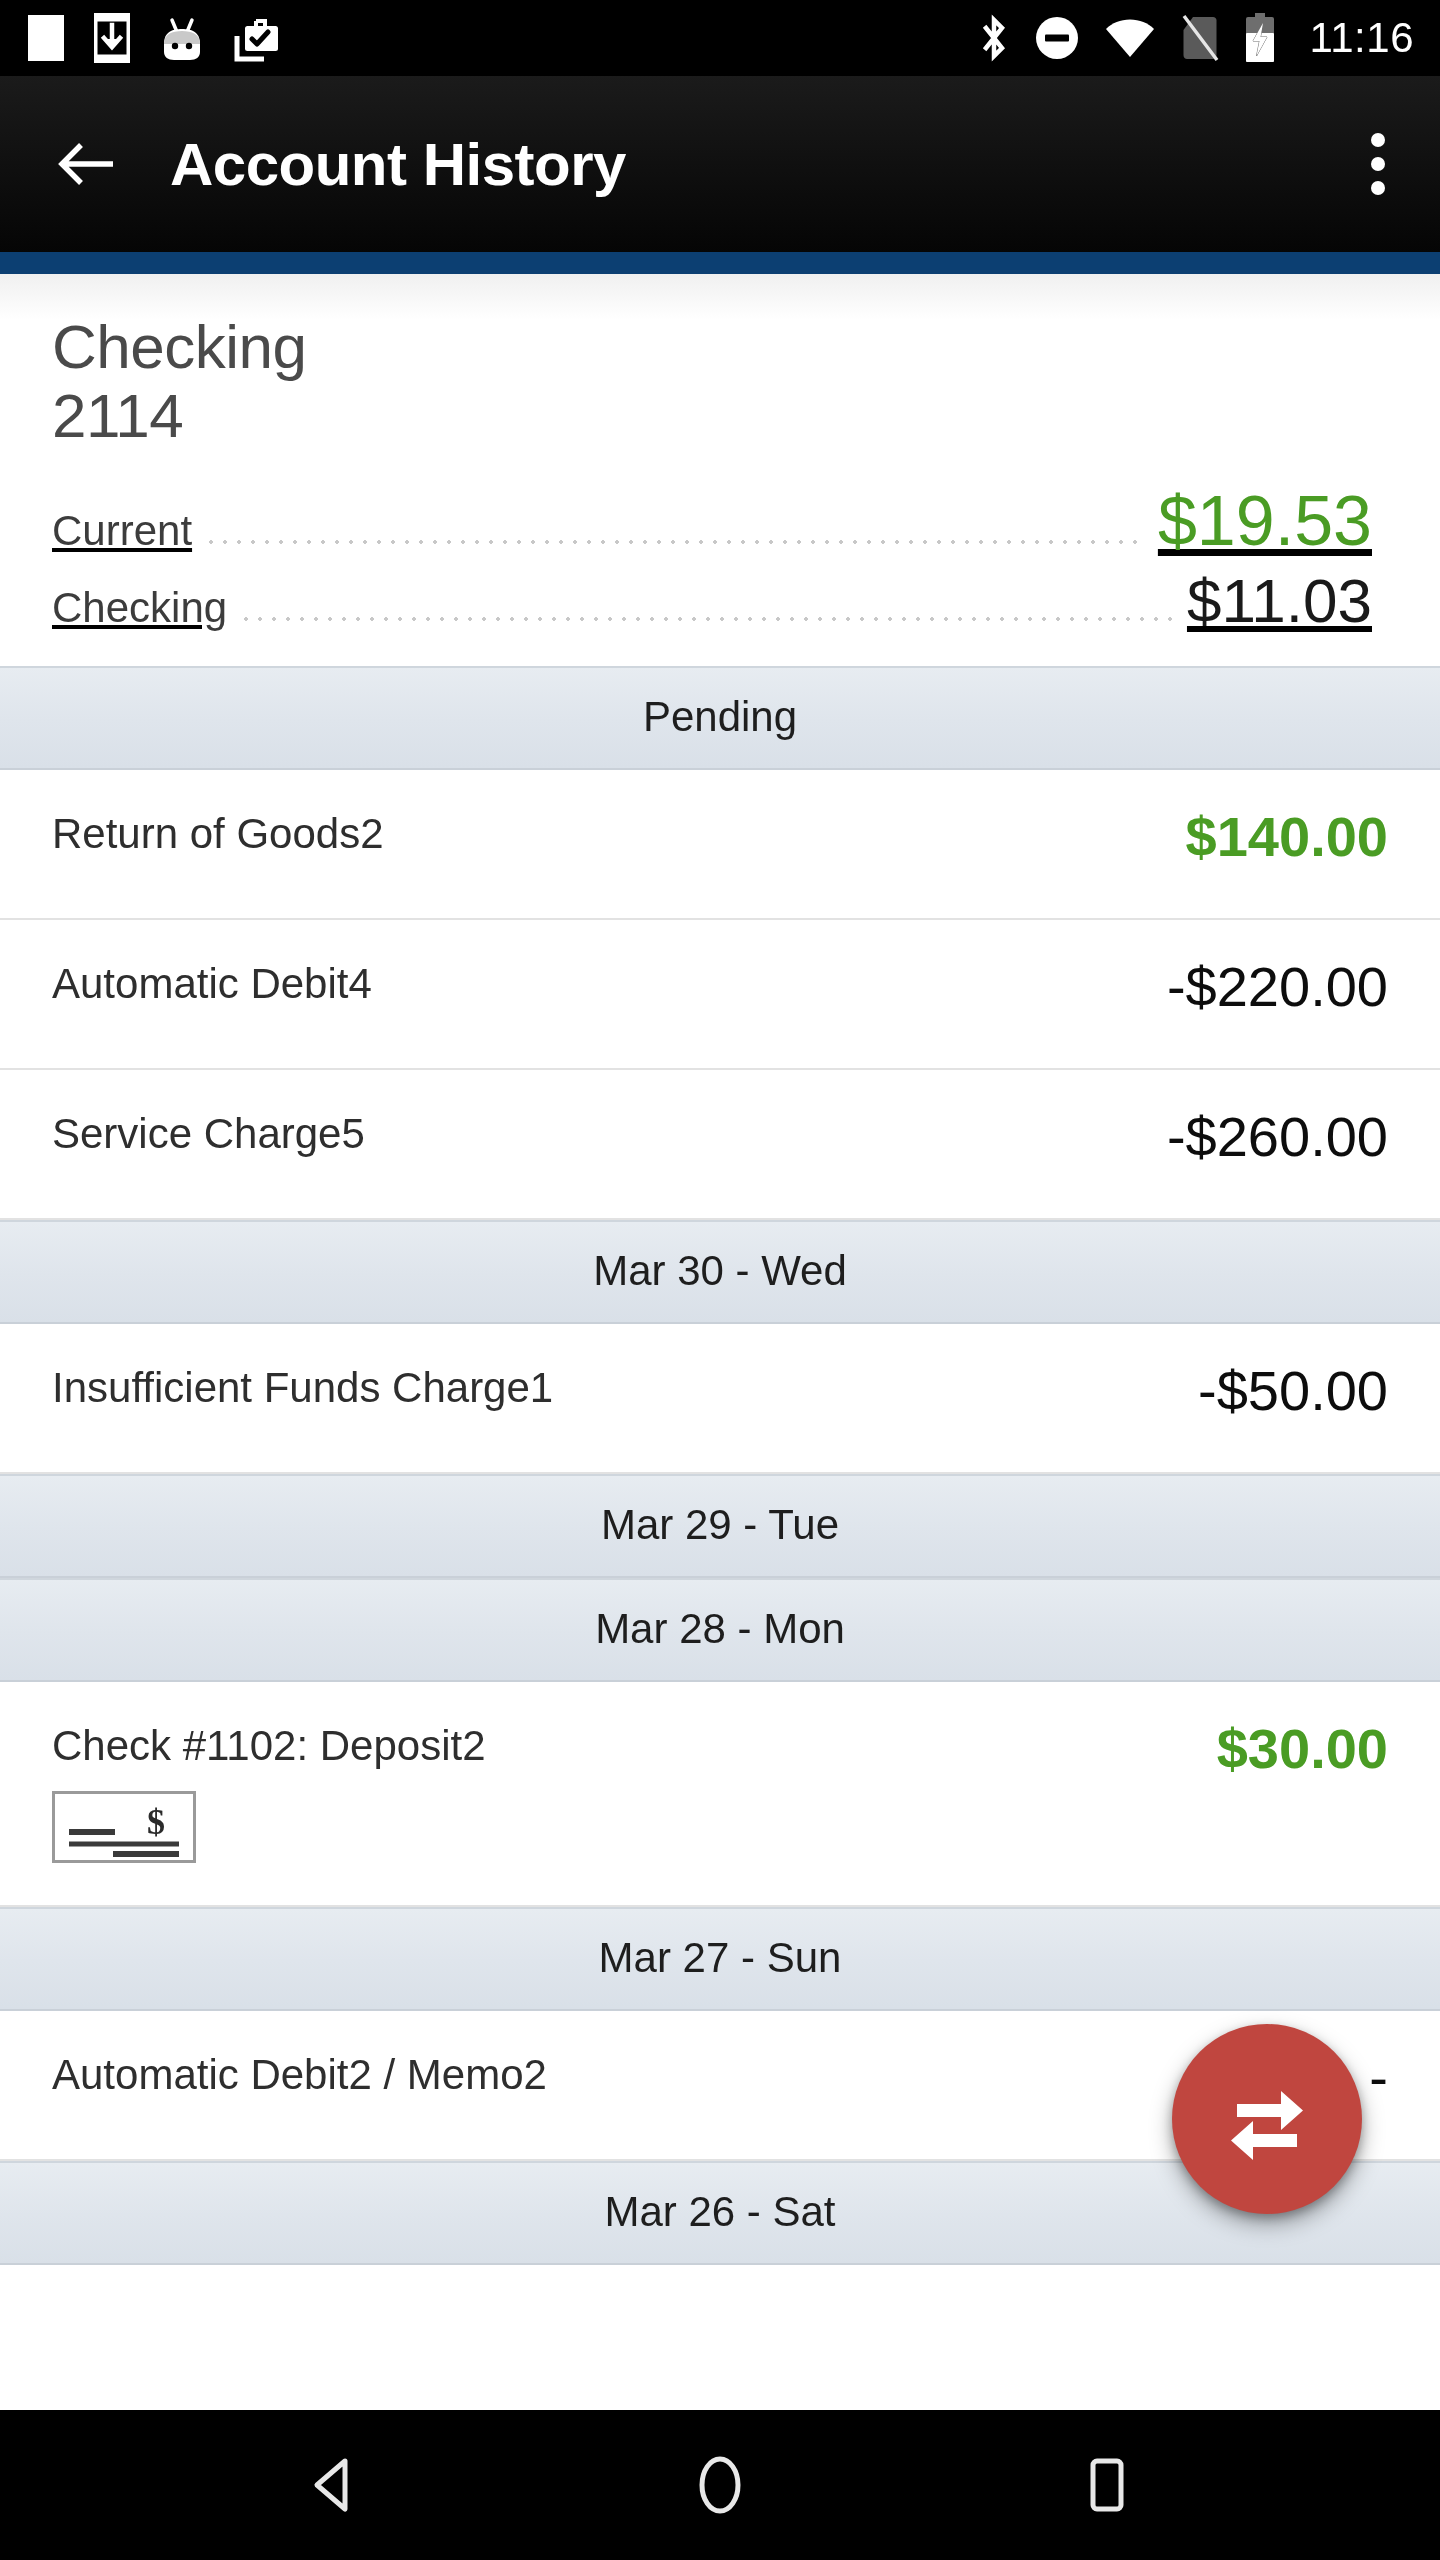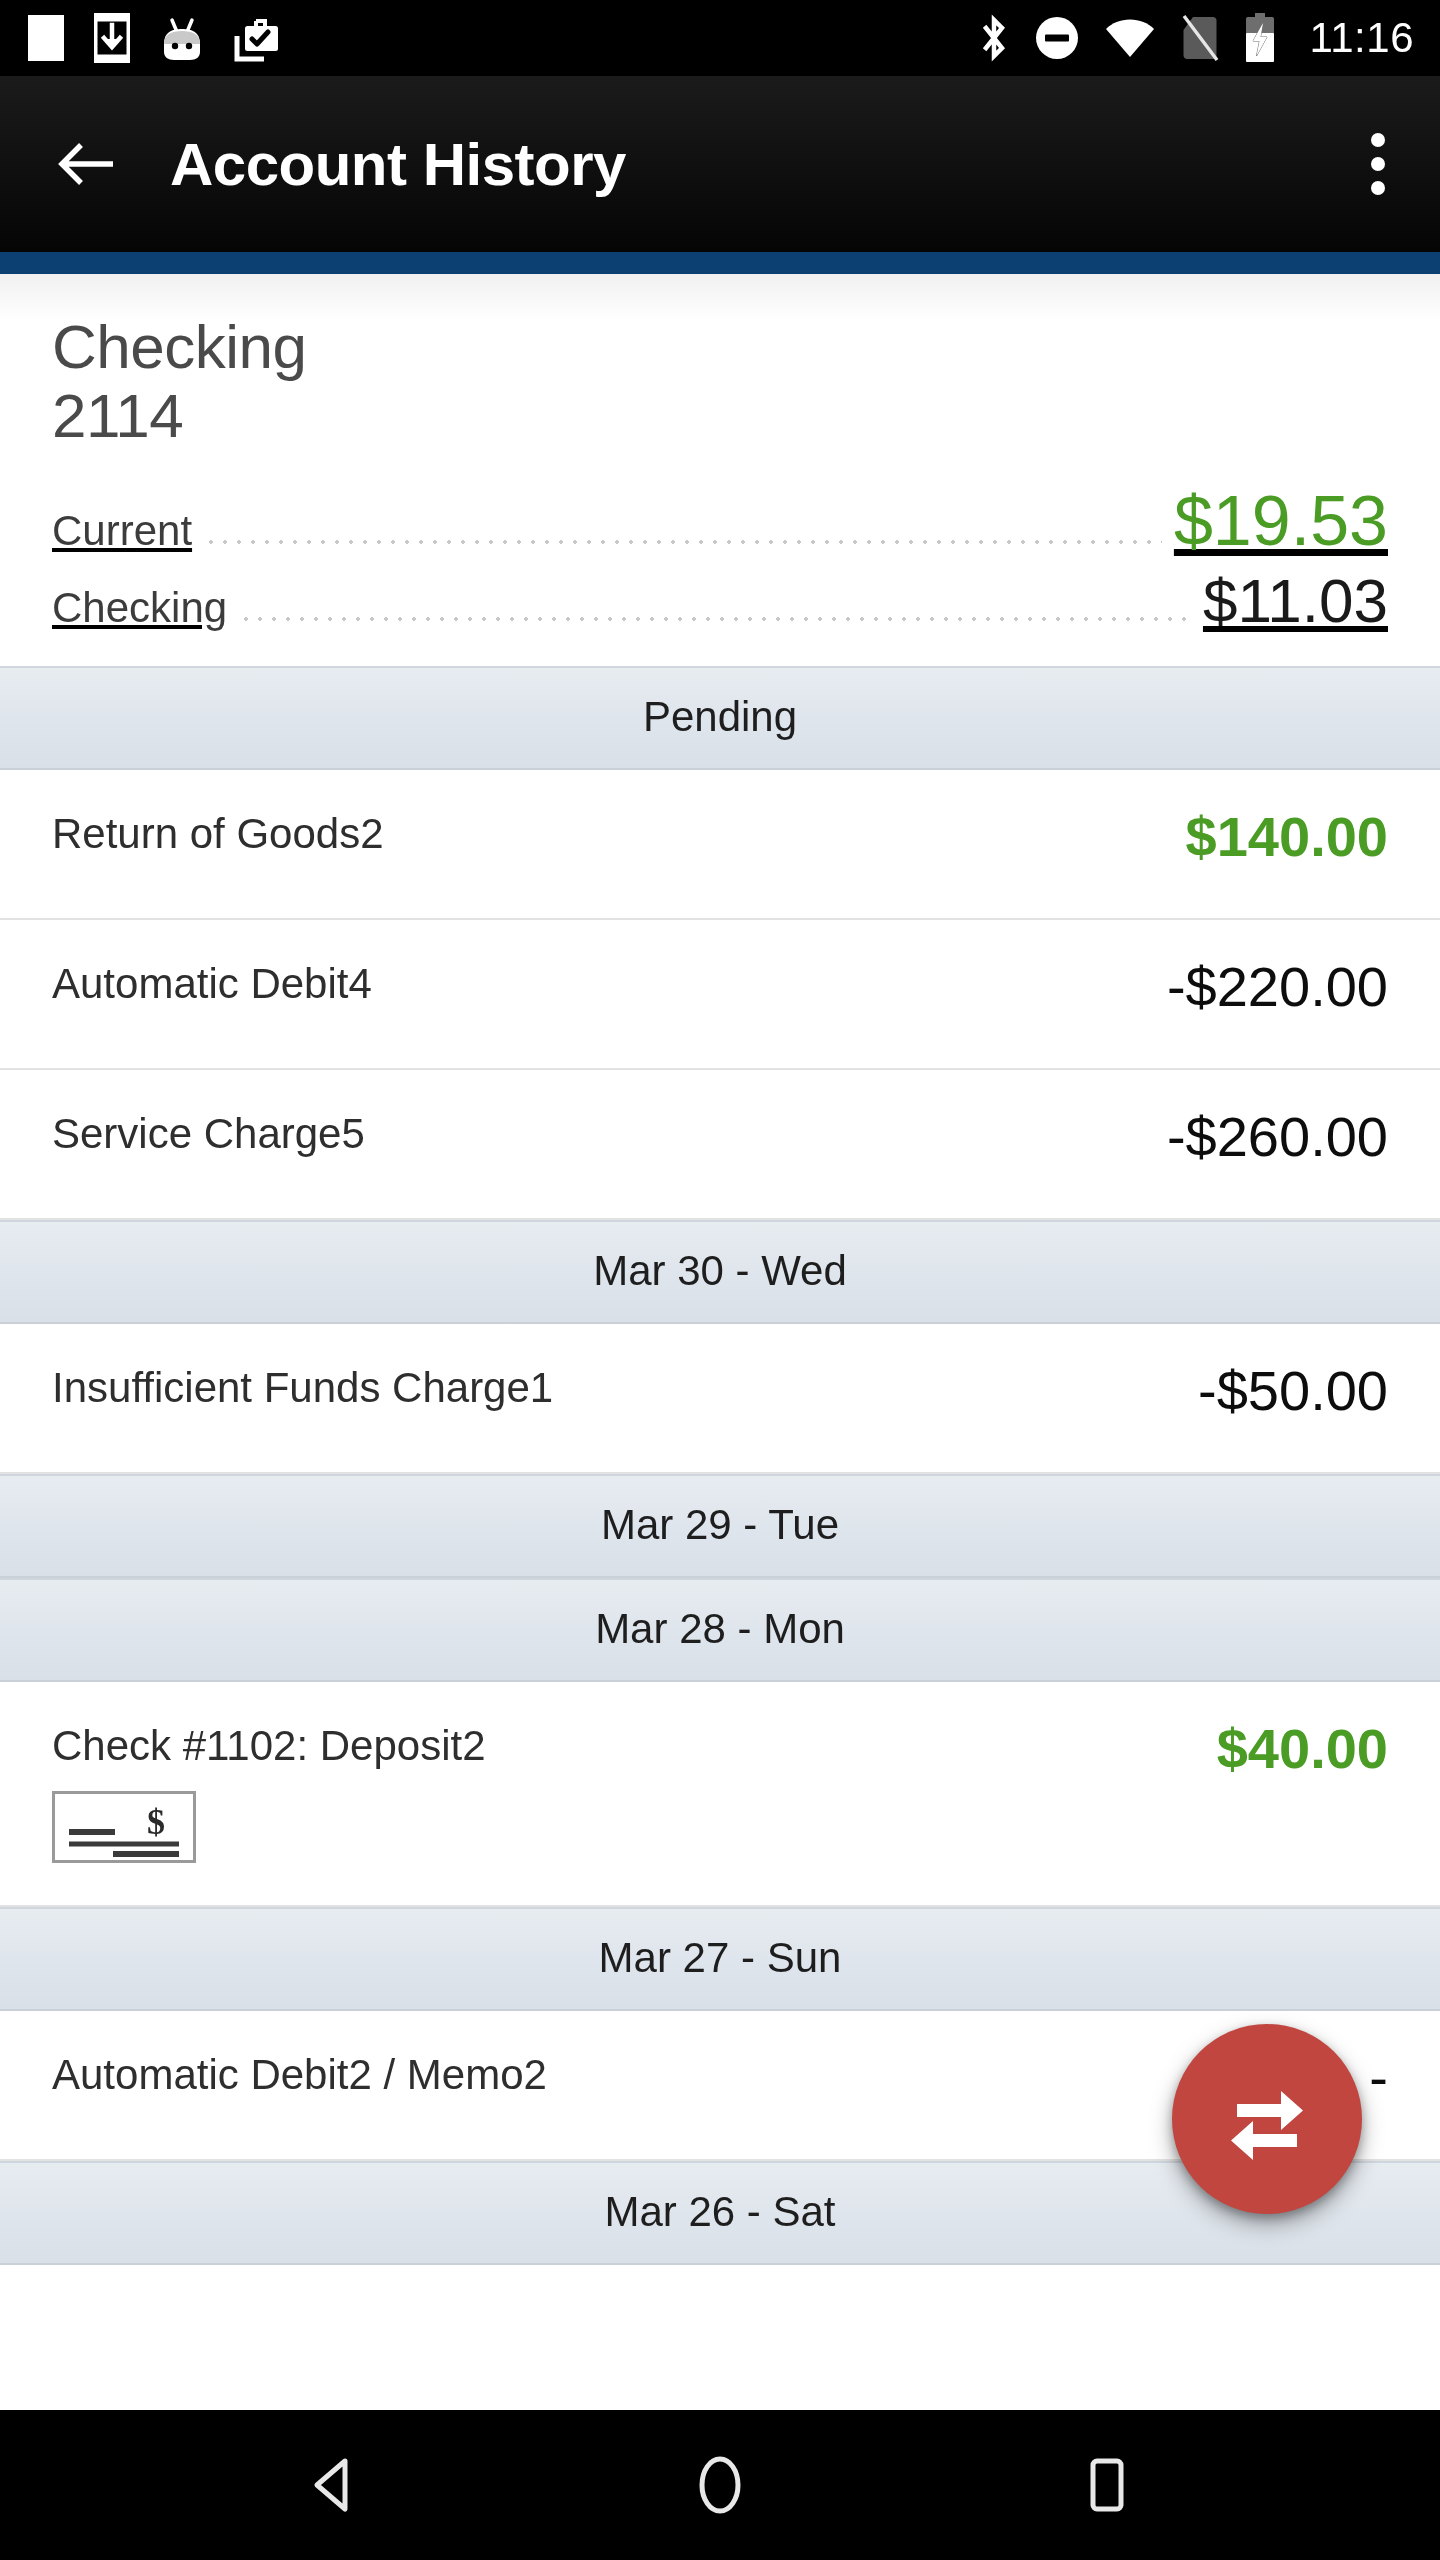--- a/index.html
+++ b/index.html
@@ -104,7 +104,7 @@
 
   
   .account-block {
-    padding: 40px 52px 0 52px;
+    padding: 40px 68px 0 52px;
     background: linear-gradient(180deg, #f0f0f0 0%, #ffffff 46px);
   }
   .acct-name {

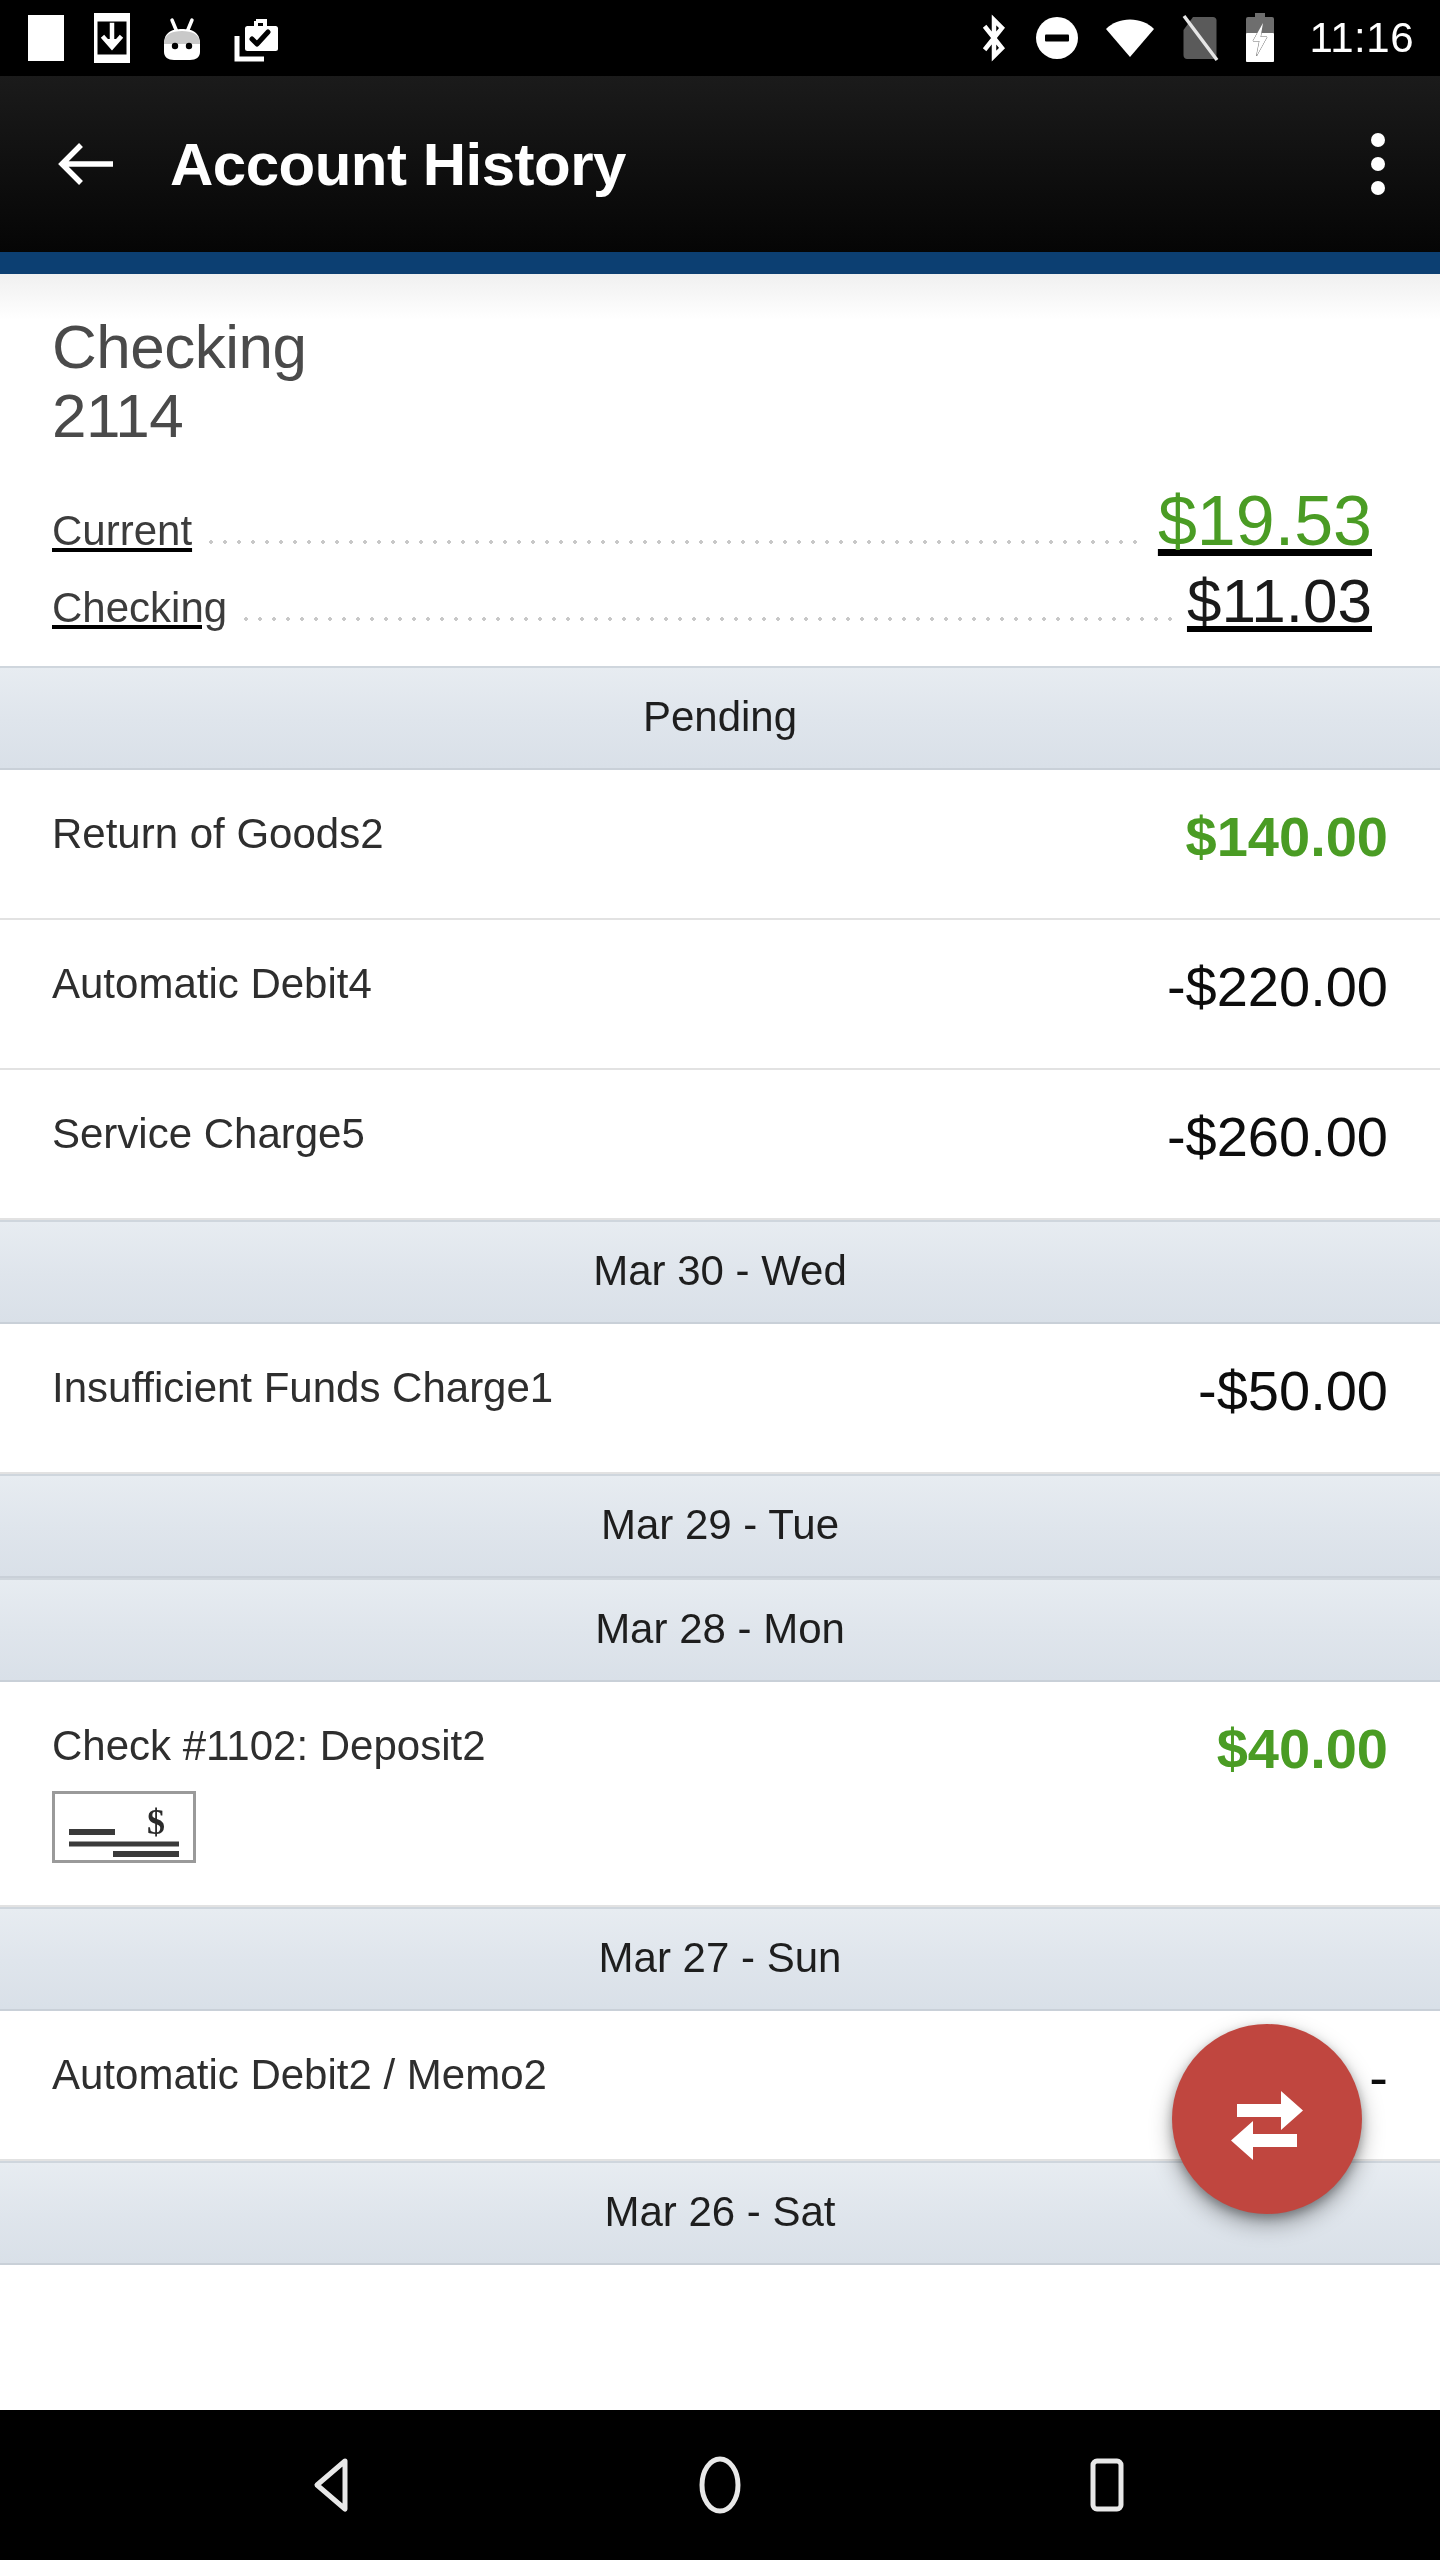--- a/index.html
+++ b/index.html
@@ -407,7 +407,7 @@
                 <text x="101" y="40" font-family="Liberation Serif, serif" font-size="36" font-weight="bold" fill="#2b2b2b" text-anchor="middle">$</text>
               </svg></span>
           </div>
-          <div class="txn-amount credit">$40.00</div>
+          <div class="txn-amount credit">$30.00</div>
         </div>
         <div class="section-header">Mar 27 - Sun</div>
         <div class="txn-row">

